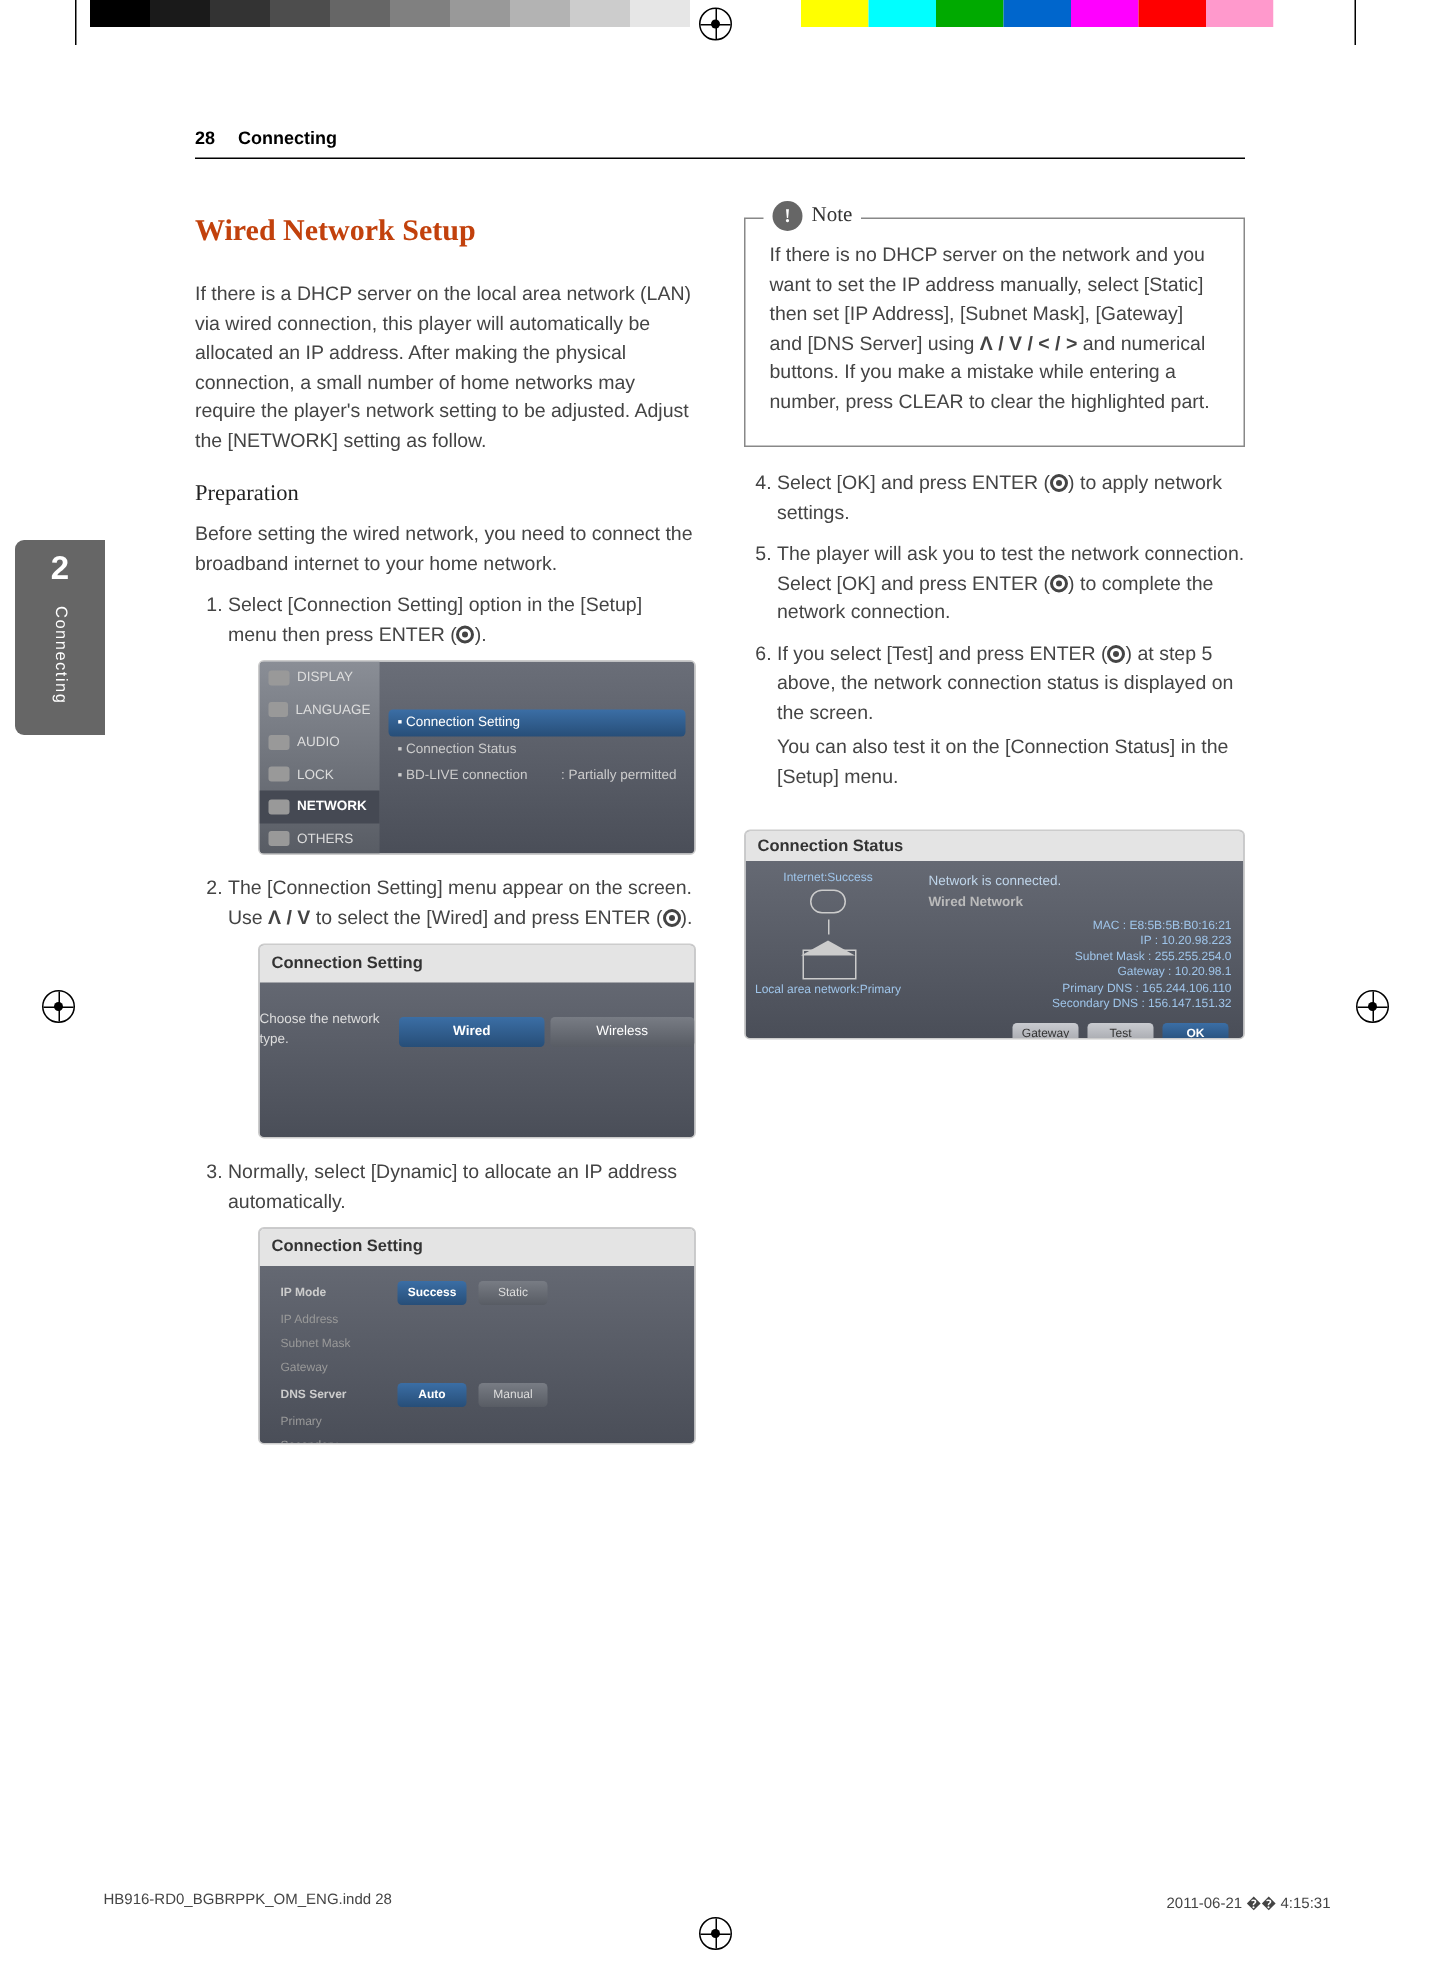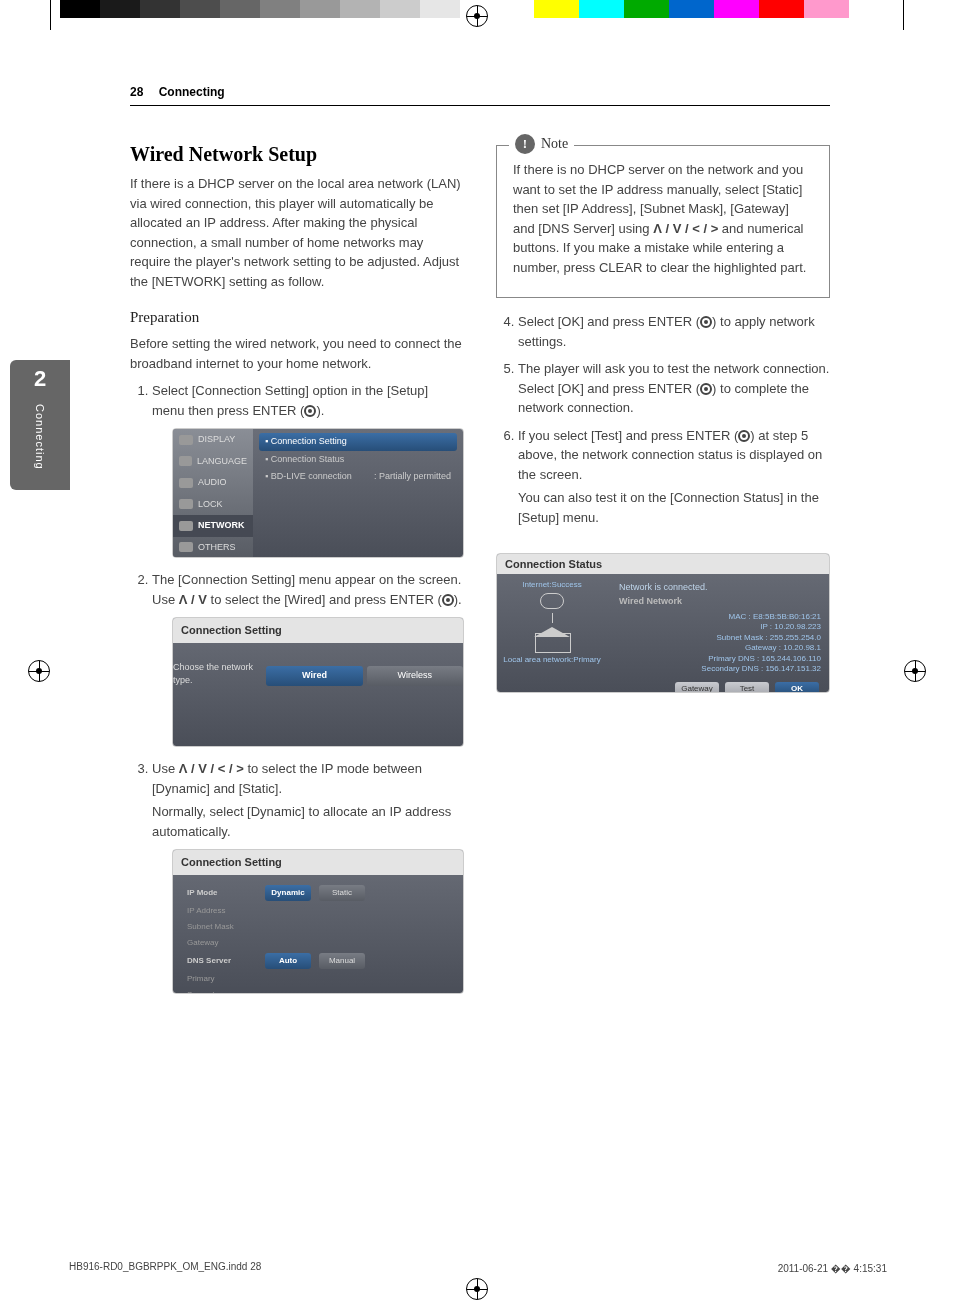--- a/index.html
+++ b/index.html
@@ -48,7 +48,7 @@
   .cols { display:flex; gap:32px; }
   .col { flex:1; display:flex; flex-direction:column; }
 
-  h1 { font-size:20px; font-weight:bold; color:#000000; margin-bottom:8px; font-family:Georgia, serif; }
+  h1 { font-size:20px; font-weight:bold; color:#c2410c; margin-bottom:20px; font-family:Georgia, serif; }
   h2 { font-size:15px; font-weight:normal; color:#222; margin:10px 0 8px 0; font-family:Georgia, serif; }
   p { line-height:1.5; margin-bottom:8px; color:#444; }
   ol { padding-left:22px; margin-bottom:10px; }

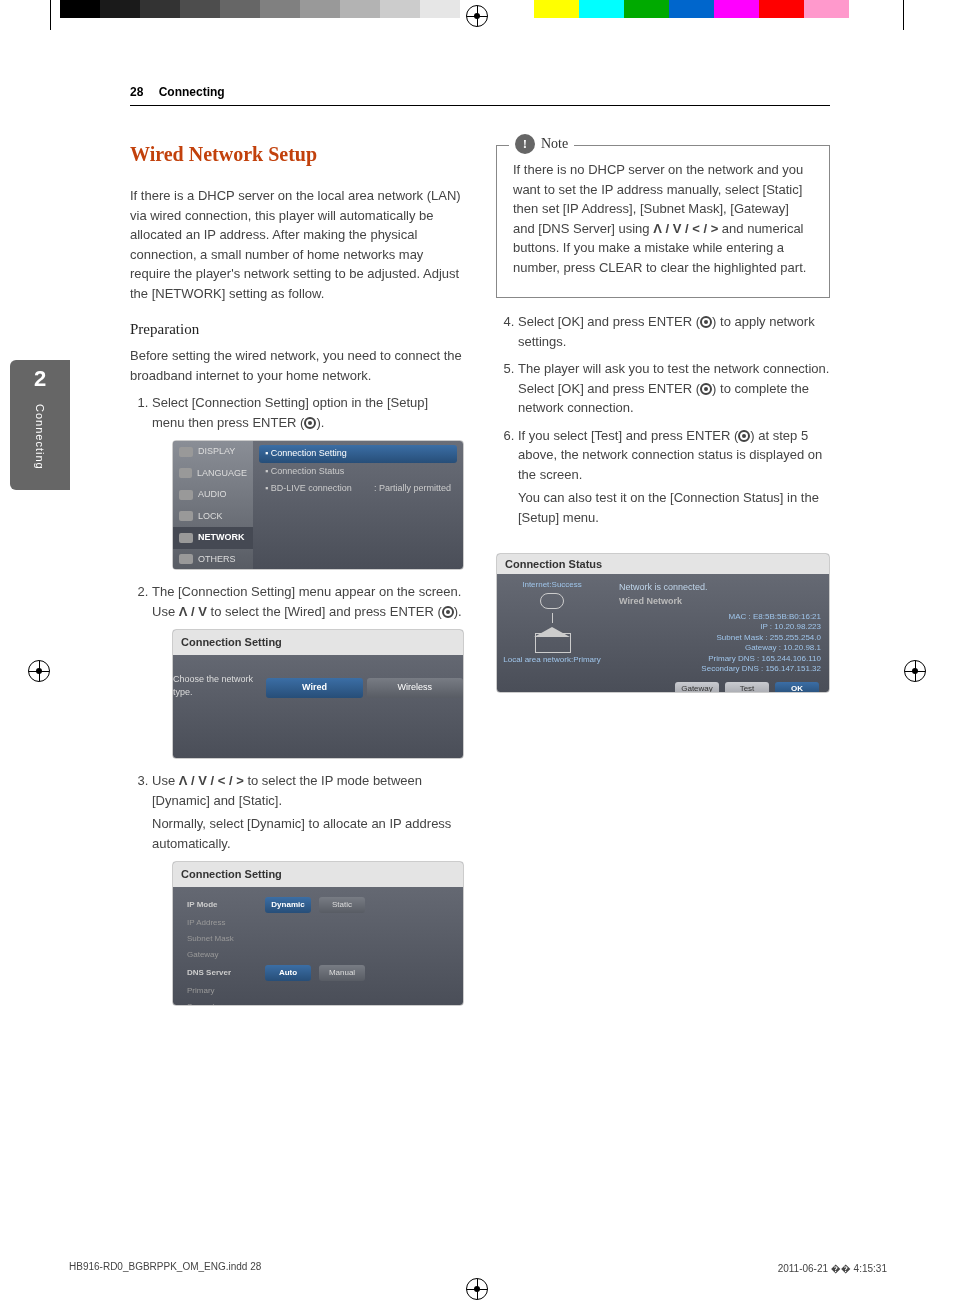--- a/index.html
+++ b/index.html
@@ -91,7 +91,7 @@
   .shot1 .menu .mi .ic { width:14px; height:10px; background:#999; border-radius:2px; }
   .shot1 .right { flex:1; padding:4px 6px; }
   .shot1 .right .row { padding:2px 6px; display:flex; justify-content:space-between; color:#ccc;}
-  .shot1 .right .row.sel { background:linear-gradient(#3b6ea5,#274e78); color:#fff; border-radius:3px;}
+  .shot1 .right .row.sel { background:linear-gradient(#3b6ea5,#274e78); color:#fff; border-radius:3px;margin-top:28px;}
 
   .shot2 { height:130px; margin-left:20px;}
   .shot2 .title-b { background:#e4e4e4; color:#333; font-weight:bold; padding:4px 8px; font-size:11px;}

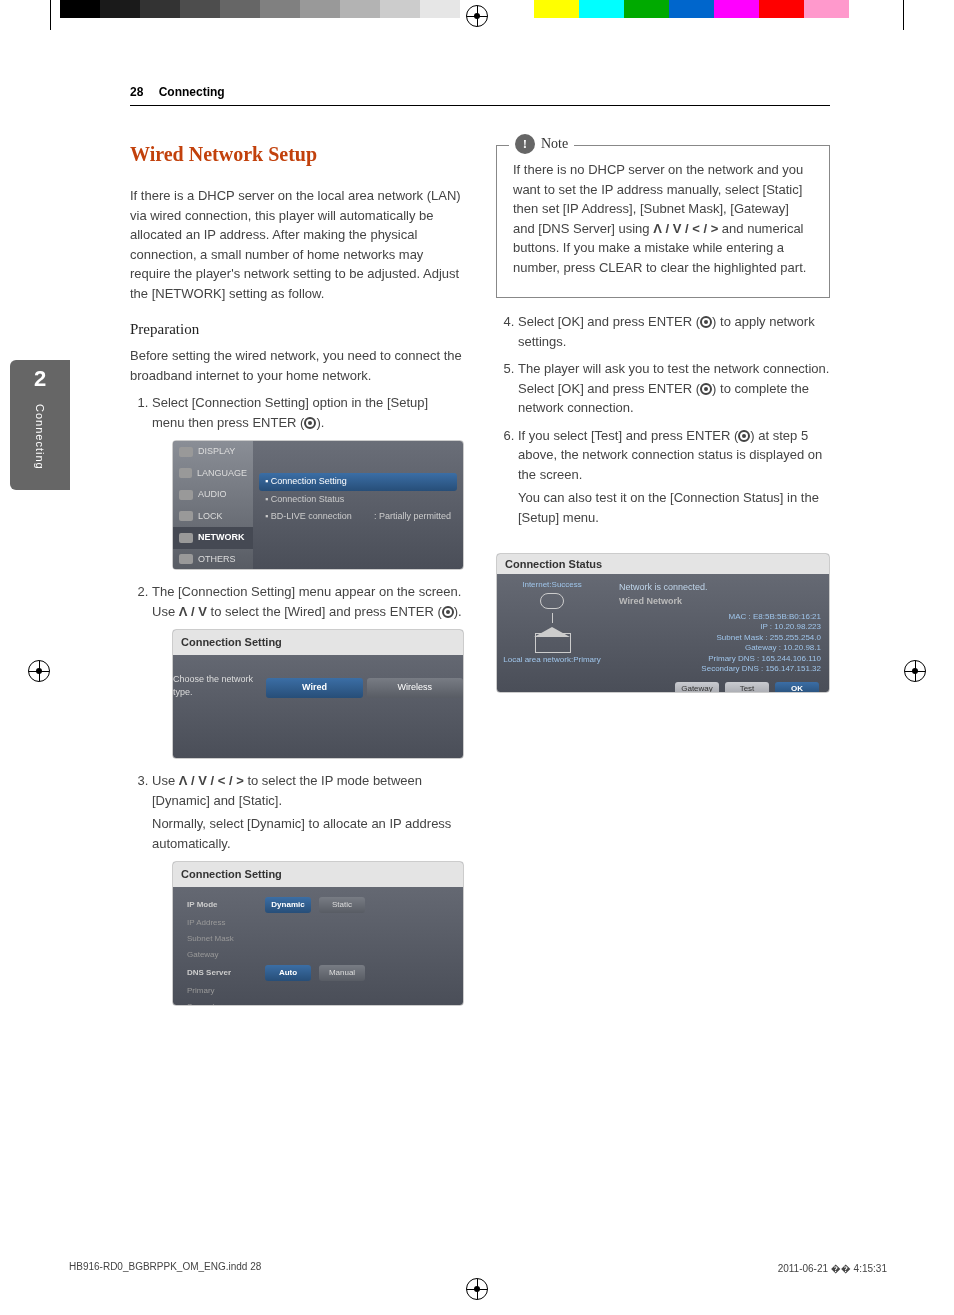--- a/index.html
+++ b/index.html
@@ -254,7 +254,6 @@
         </li>
 
         <li>
-          <p><span>Use </span><span class="arrow-g">Λ / V / &lt; / &gt;</span><span> to select the IP mode between [Dynamic] and [Static].</span></p>
           <p>Normally, select [Dynamic] to allocate an IP address automatically.</p>
 
           <div class="shot shot3">

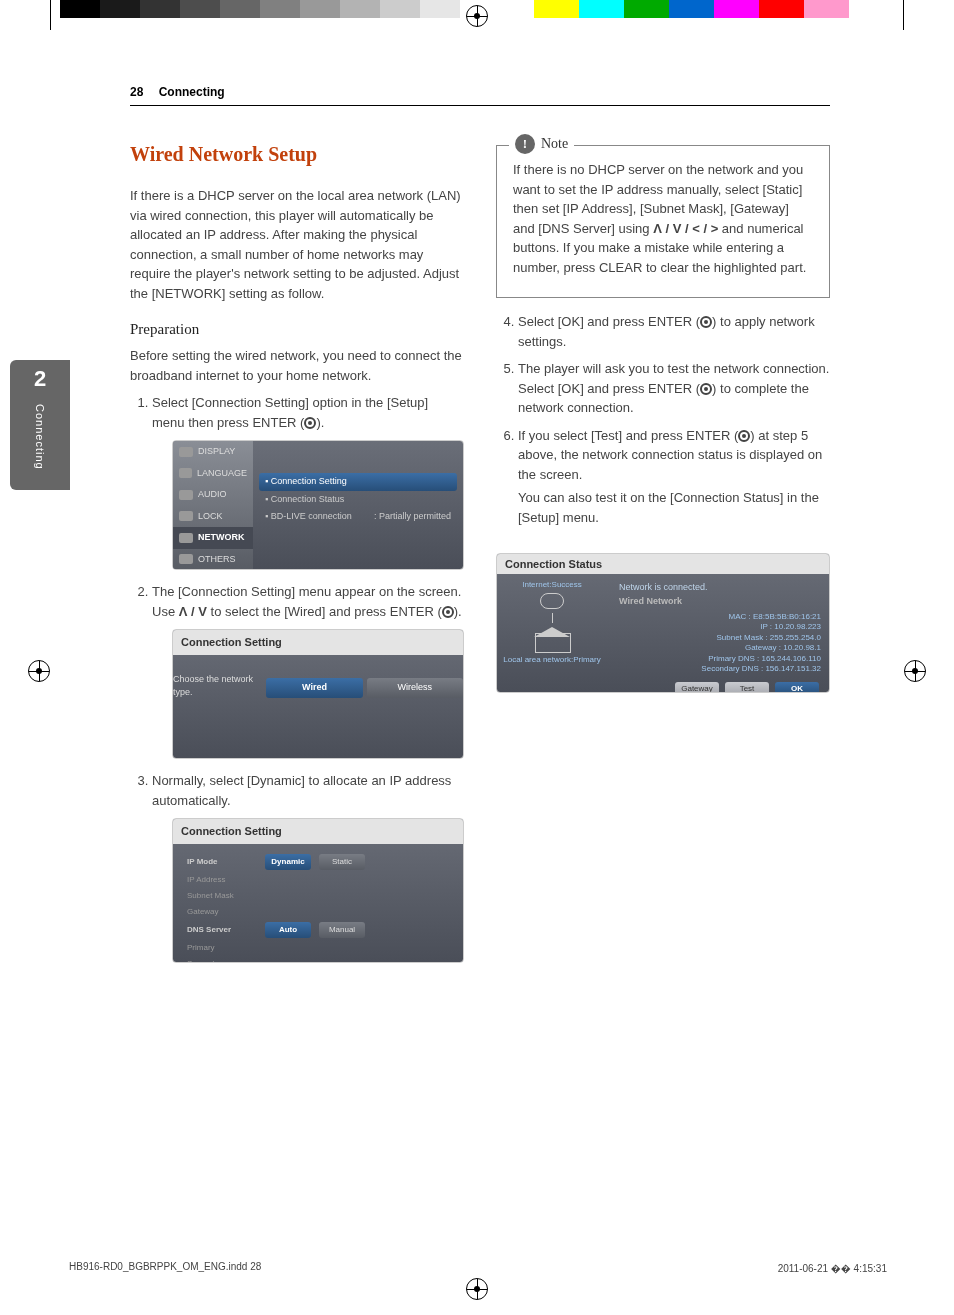--- a/index.html
+++ b/index.html
@@ -260,7 +260,7 @@
             <div class="title-b">Connection Setting</div>
             <div class="grid">
               <div class="lbl">IP Mode</div>
-              <div class="b sel">Dynamic</div>
+              <div class="b sel">Success</div>
               <div class="b">Static</div>
               <div class="lbl sub">IP Address</div>
                 <div></div>

